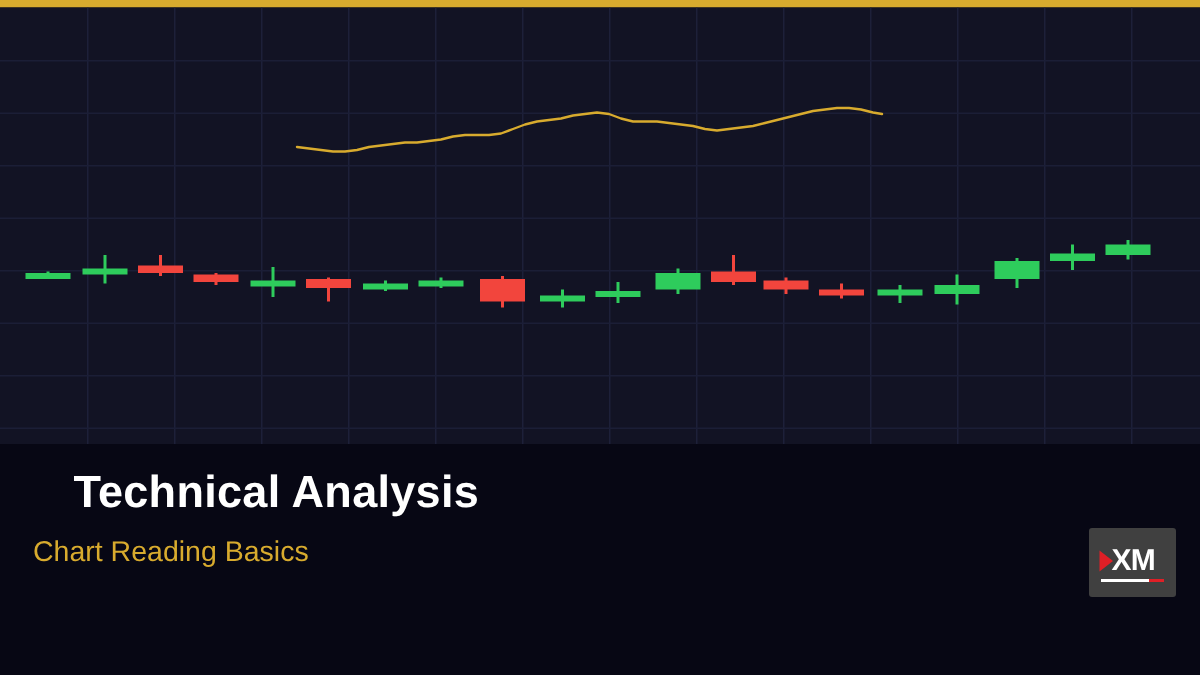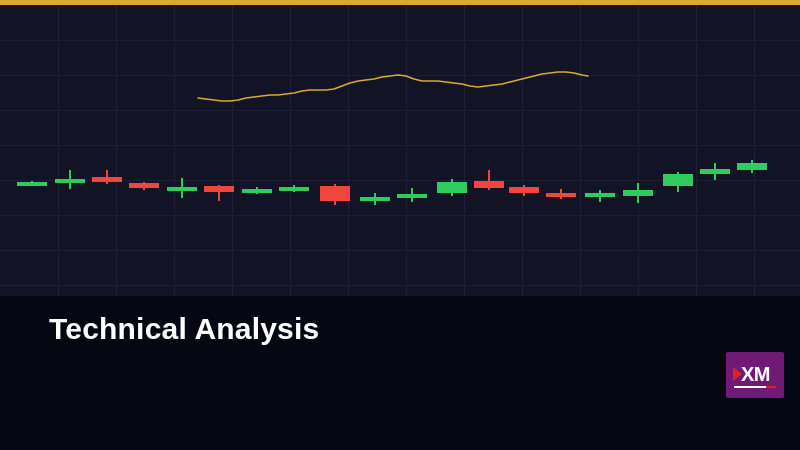--- a/index.html
+++ b/index.html
@@ -225,6 +225,7 @@
 
   <div id="footer">
     <div id="headline">Technical Analysis</div>
+    <div id="subhead">Chart Reading Basics</div>
 
     <div id="brand-logo">
       <div id="logo-triangle"></div>

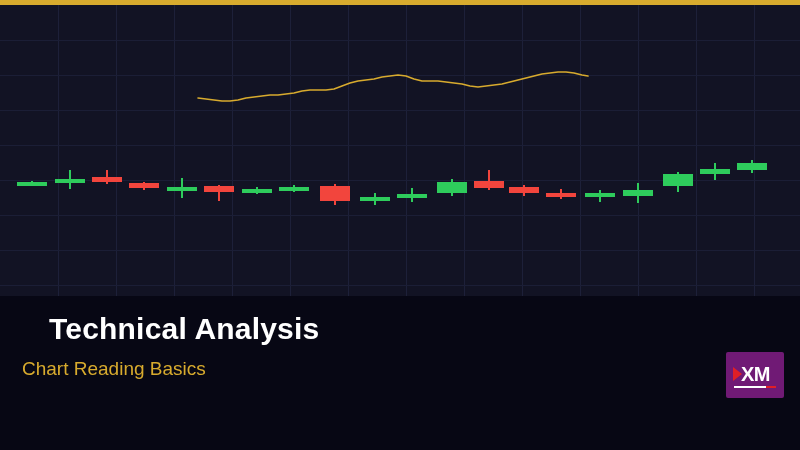--- a/index.html
+++ b/index.html
@@ -109,7 +109,7 @@
     left: 726px; top: 56px;
     width: 58px;
     height: 46px;
-    background: #701a75;
+    background: #404040;
     border-radius: 2px;
     overflow: hidden;
   }

